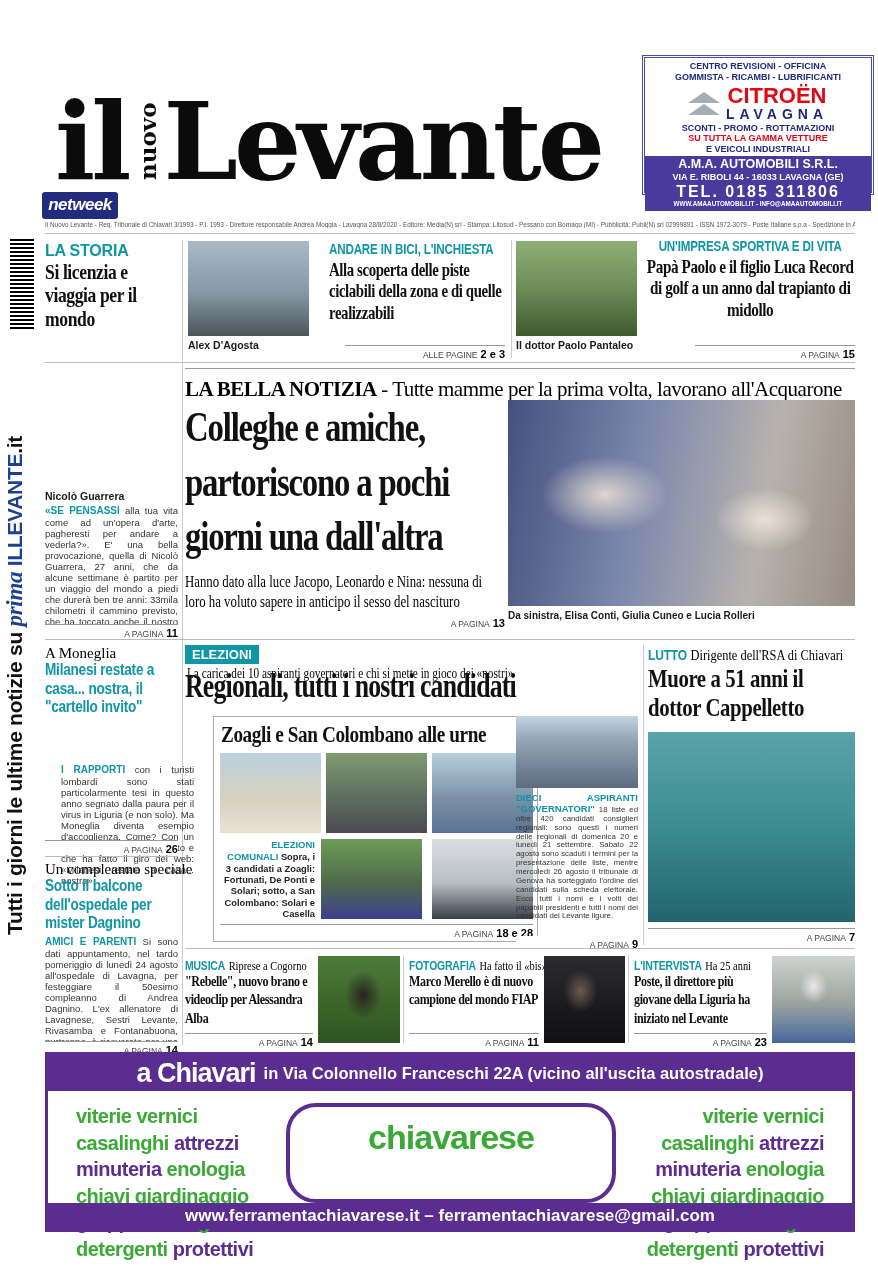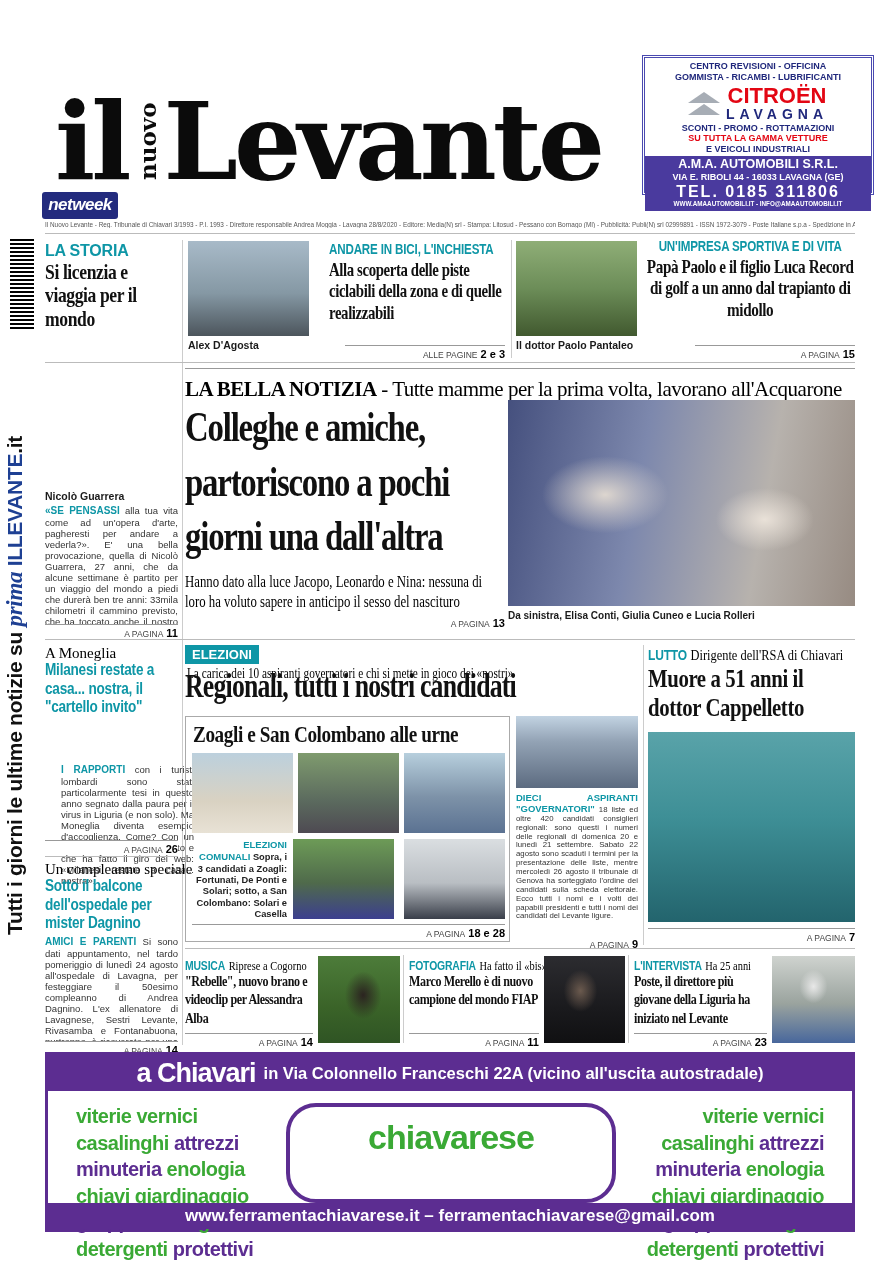--- a/index.html
+++ b/index.html
@@ -67,7 +67,7 @@
   #fer-footer{background:var(--purple);color:#fff;height:26px;display:flex;align-items:center;justify-content:center;font-size:17px;font-weight:bold;}
   
   .kbox{background:var(--teal);color:#fff;font-weight:bold;font-size:13px;padding:2px 7px;display:inline-block;}
-  .zbox{border:1px solid #aaa;}
+  .zbox{border:1px solid #aaa;margin-left:28px;}
   .sign{position:absolute;background:#e09a35;color:#fff;font-size:8px;font-weight:bold;padding:1px 5px;border-radius:2px;}
   .backpack{position:absolute;width:36px;height:44px;background:#3a6ea8;border-radius:8px;}
   .figure{position:absolute;border-radius:50%;}

